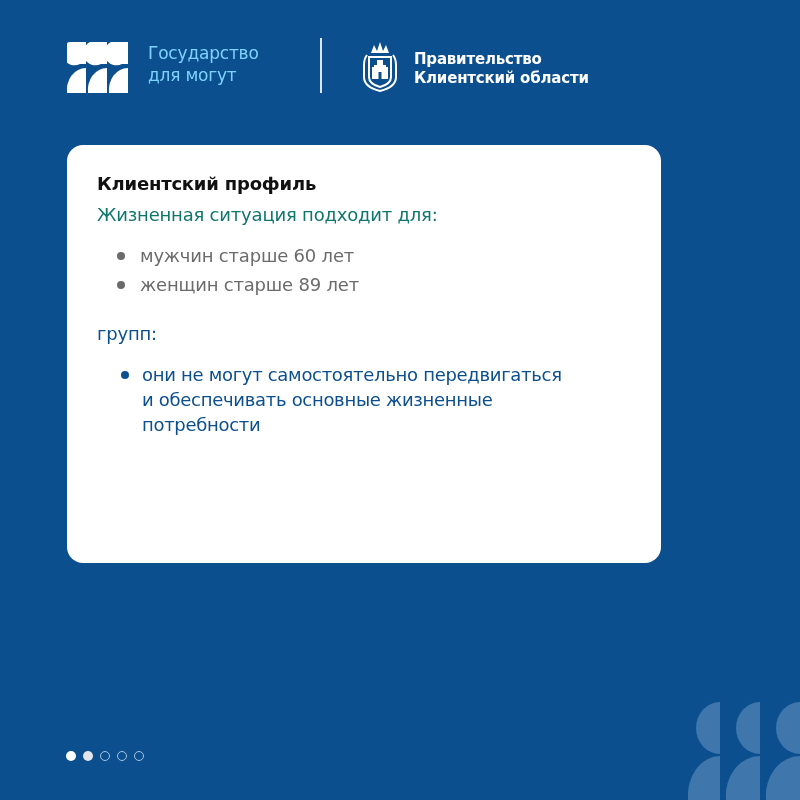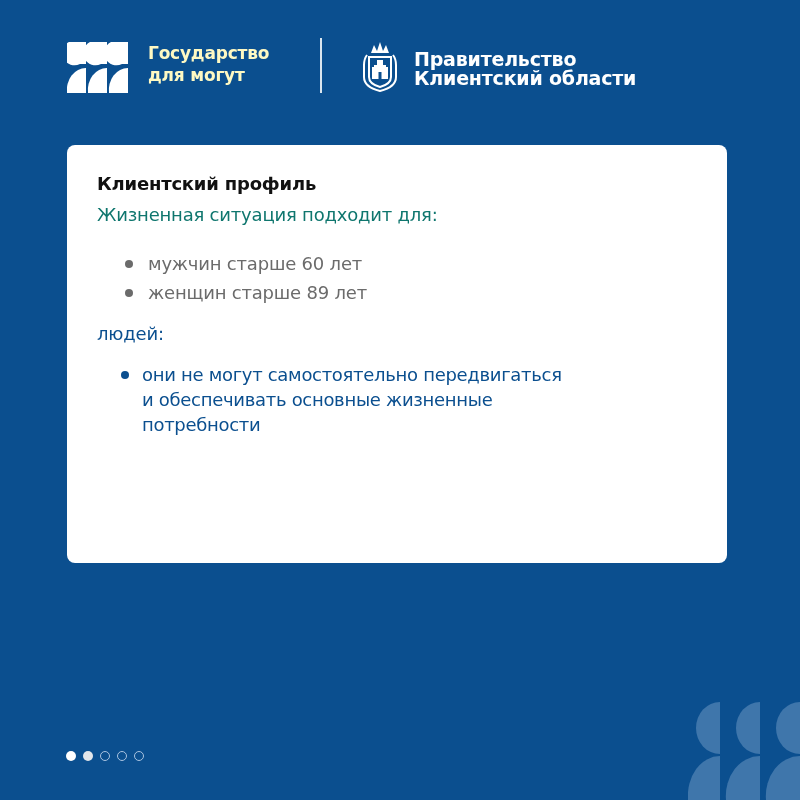--- a/index.html
+++ b/index.html
@@ -13,7 +13,7 @@
     .logo-gos { position: absolute; left: 67px; top: 40px; width: 62px; height: 53px; }
     .brand1 {
       position: absolute; left: 148px; top: 42px;
-      color: #fef9c3; font-weight: bold; font-size: 17px; line-height: 22px;
+      color: #7dd3fc; font-weight: normal; font-size: 17px; line-height: 22px;
       letter-spacing: -0.2px;
     }
     .divider { position: absolute; left: 320px; top: 38px; width: 2px; height: 55px; background: rgba(255,255,255,0.85); }

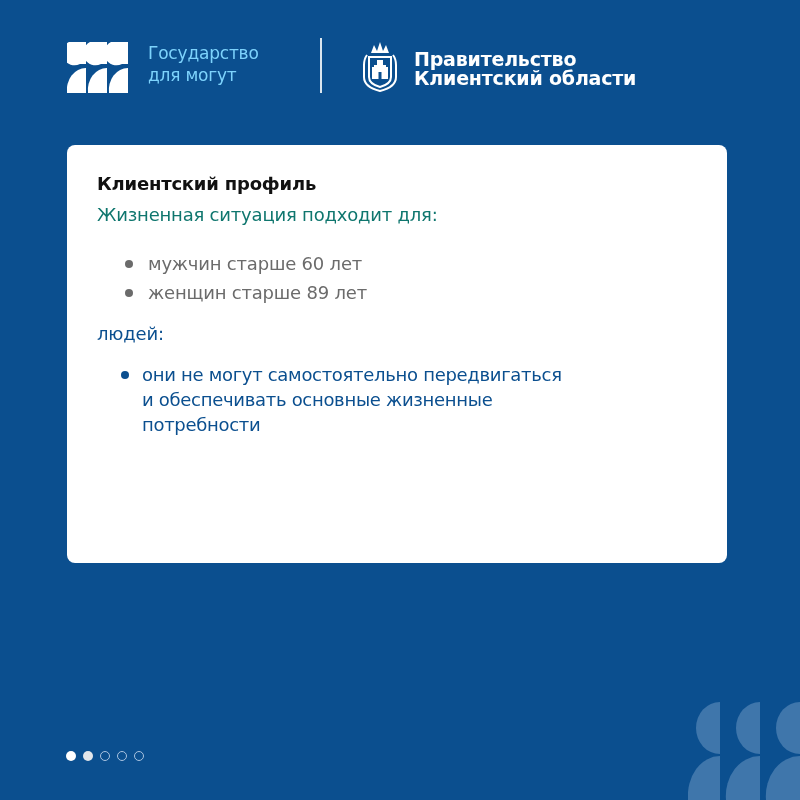--- a/index.html
+++ b/index.html
@@ -20,7 +20,7 @@
     .crest { position: absolute; left: 361px; top: 39px; width: 38px; height: 54px; }
     .brand2 {
       position: absolute; left: 414px; top: 50px;
-      color: #ffffff; font-weight: bold; font-size: 19px; line-height: 19px;
+      color: #ffffff; font-weight: bold; font-size: 15px; line-height: 19px;
       letter-spacing: -0.2px;
     }
     .card {

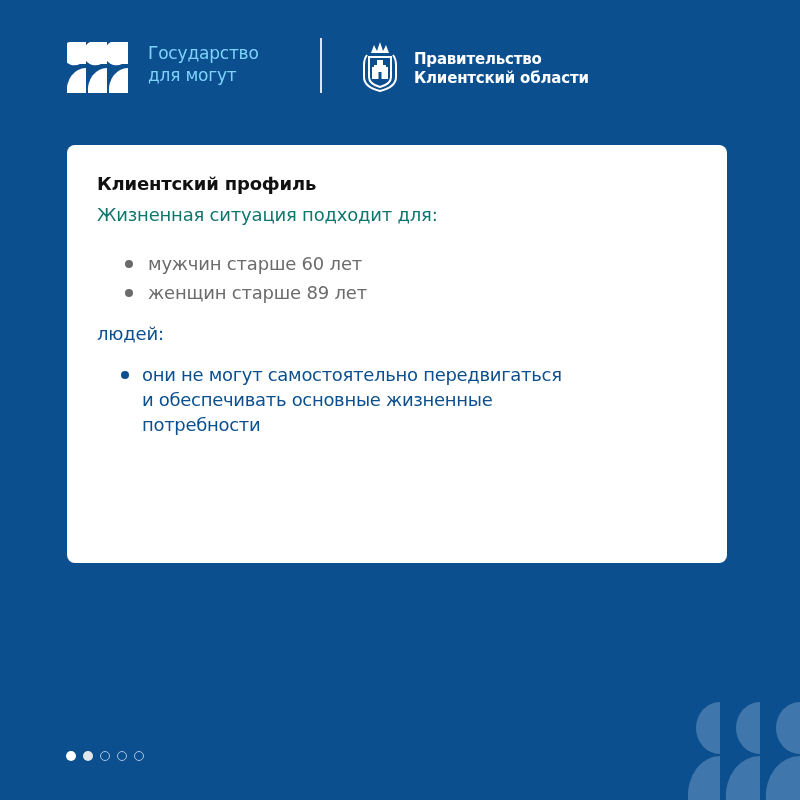--- a/index.html
+++ b/index.html
@@ -24,8 +24,8 @@
       letter-spacing: -0.2px;
     }
     .card {
-      position: absolute; left: 67px; top: 145px; width: 660px; height: 418px;
-      background: #ffffff; border-radius: 8px;
+      position: absolute; left: 67px; top: 145px; width: 594px; height: 418px;
+      background: #ffffff; border-radius: 16px;
     }
     .card-title {
       position: absolute; left: 30px; top: 28px;

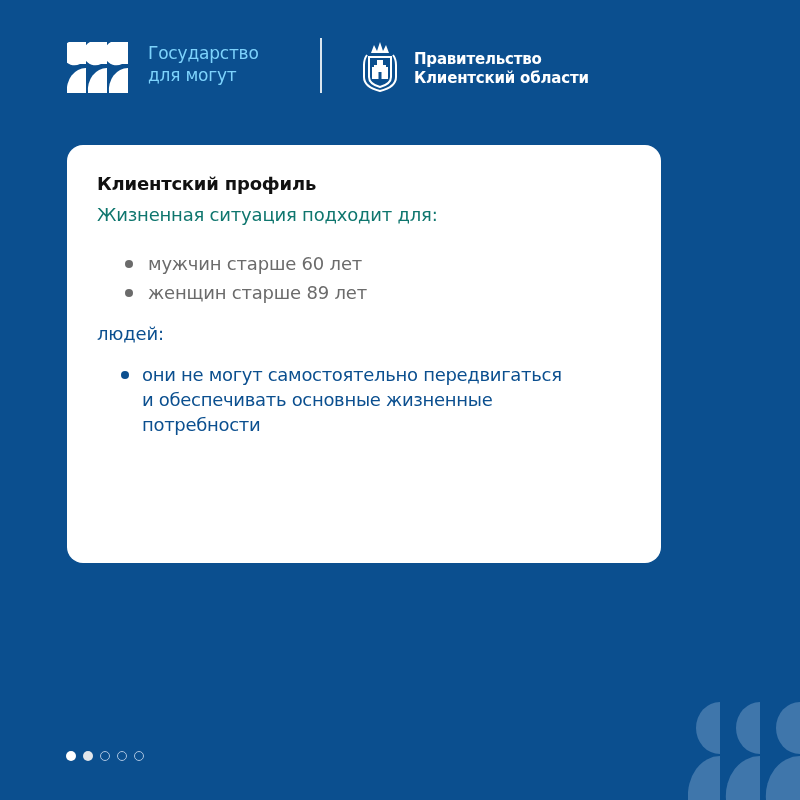--- a/index.html
+++ b/index.html
@@ -35,7 +35,7 @@
       position: absolute; left: 30px; top: 59px;
       font-size: 18px; color: #0f766e; letter-spacing: -0.2px;
     }
-    .glist { position: absolute; left: 40px; top: 88px; margin: 16px; padding: 0; list-style: none; }
+    .glist { position: absolute; left: 40px; top: 88px; margin: 8px; padding: 0; list-style: none; }
     .glist li {
       position: relative; padding-left: 25px;
       font-size: 18px; color: #6b6b6b; line-height: 29px; height: 29px;

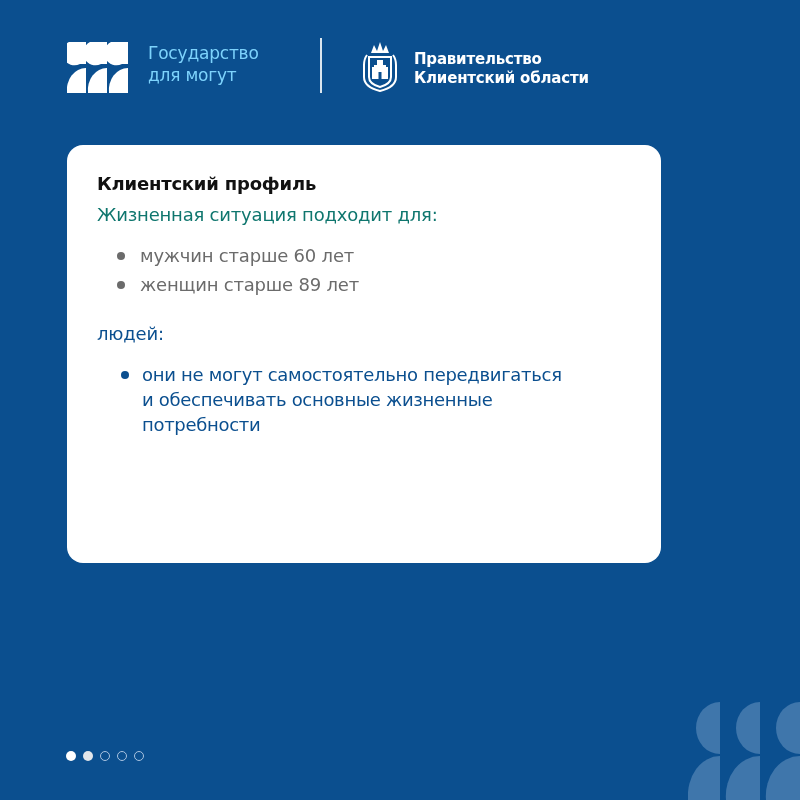--- a/index.html
+++ b/index.html
@@ -113,7 +113,7 @@
     <li>мужчин старше 60 лет</li>
     <li>женщин старше 89 лет</li>
   </ul>
-  <div class="if-label">людей:</div>
+  <div class="if-label">групп:</div>
   <ul class="blist">
     <li>они не могут самостоятельно передвигаться
 и обеспечивать основные жизненные

